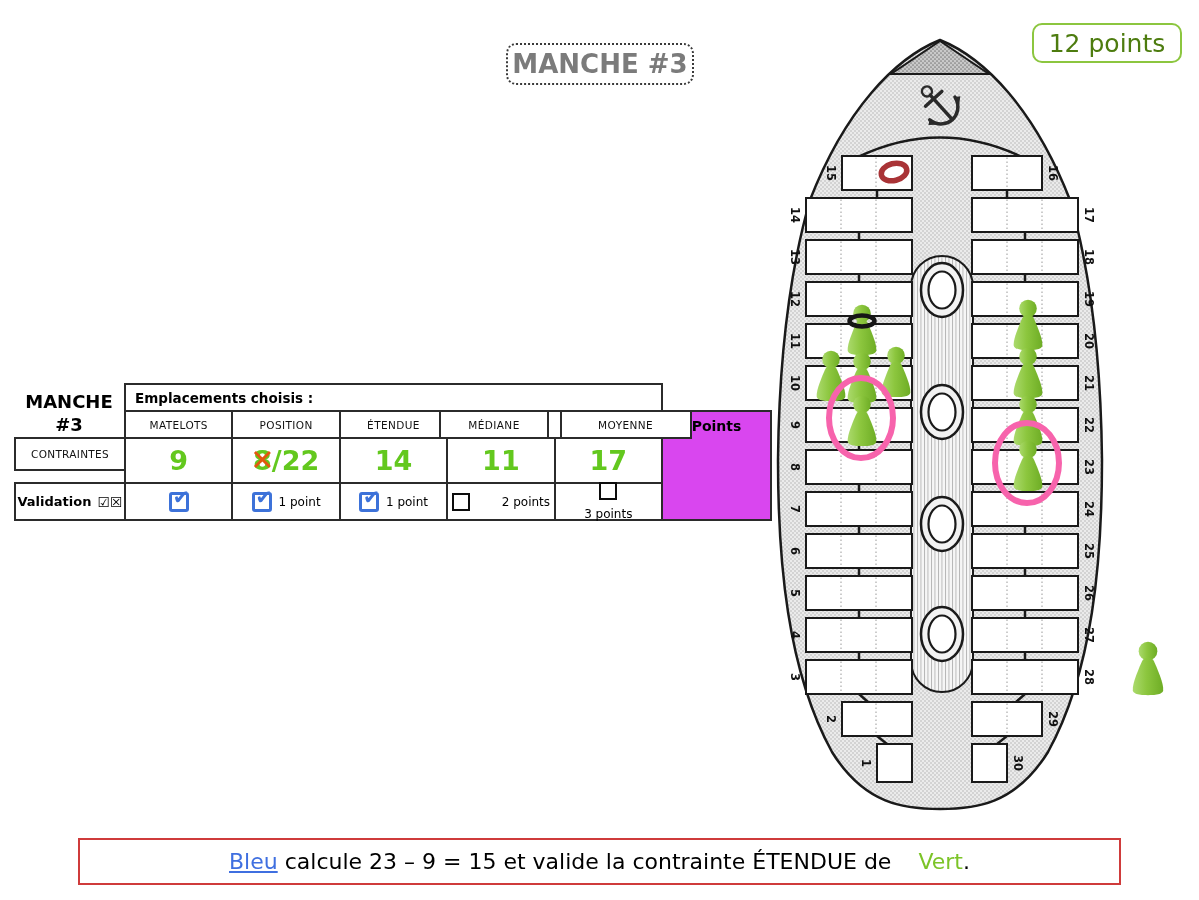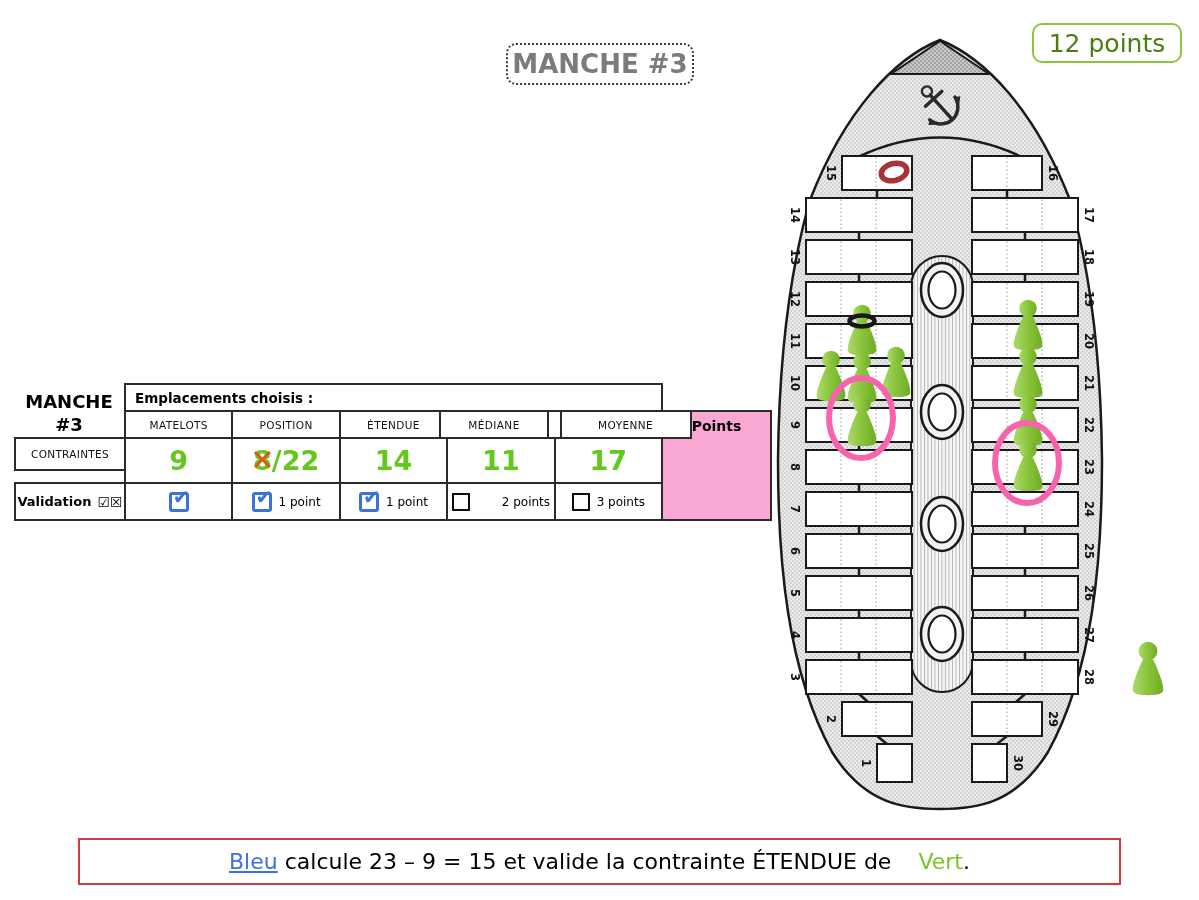--- a/index.html
+++ b/index.html
@@ -12,7 +12,7 @@
   .round-label{left:14px;top:390px;width:110px;text-align:center;font-weight:bold;font-size:18px;line-height:23px;color:#000}
   .cell{position:absolute;border:2px solid #2b2b2b;background:#fff;display:flex;align-items:center;justify-content:center}
   .emplacements{justify-content:flex-start;padding-left:9px;font-weight:bold;font-size:13.5px;color:#000}
-  .points-col{background:#f9a8d4;align-items:flex-start;font-weight:bold;font-size:14px;padding-top:6px}
+  .points-col{background:#d946ef;align-items:flex-start;font-weight:bold;font-size:14px;padding-top:6px}
   .colhead{font-size:10.5px;letter-spacing:.4px;color:#111}
   .rowlabel{font-size:10.5px;letter-spacing:.3px;color:#111}
   .vallabel{font-weight:bold;font-size:13px;gap:6px}

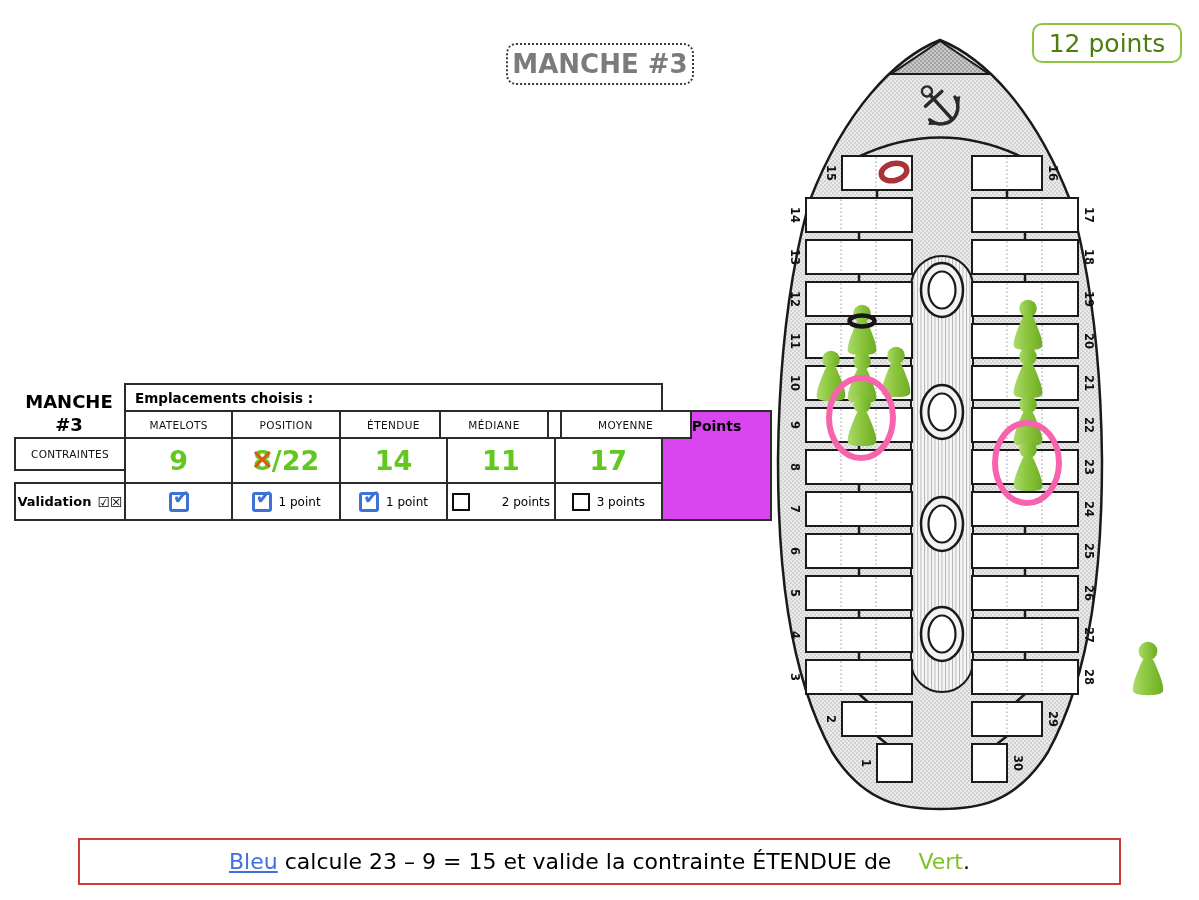--- a/index.html
+++ b/index.html
@@ -101,7 +101,7 @@
       <span class="cb empty"></span>
       <span>2 points</span>
     </div>
-    <div class="cell vcell" style="left: 553.6px; top: 482px; width: 109.4px; height: 39px;">
+    <div class="cell vcell" style="left: 553.6px; top: 482px; width: 109.4px; height: 39px; flex-direction: column;">
       <span class="cb empty"></span>
       <span>3 points</span>
     </div>

